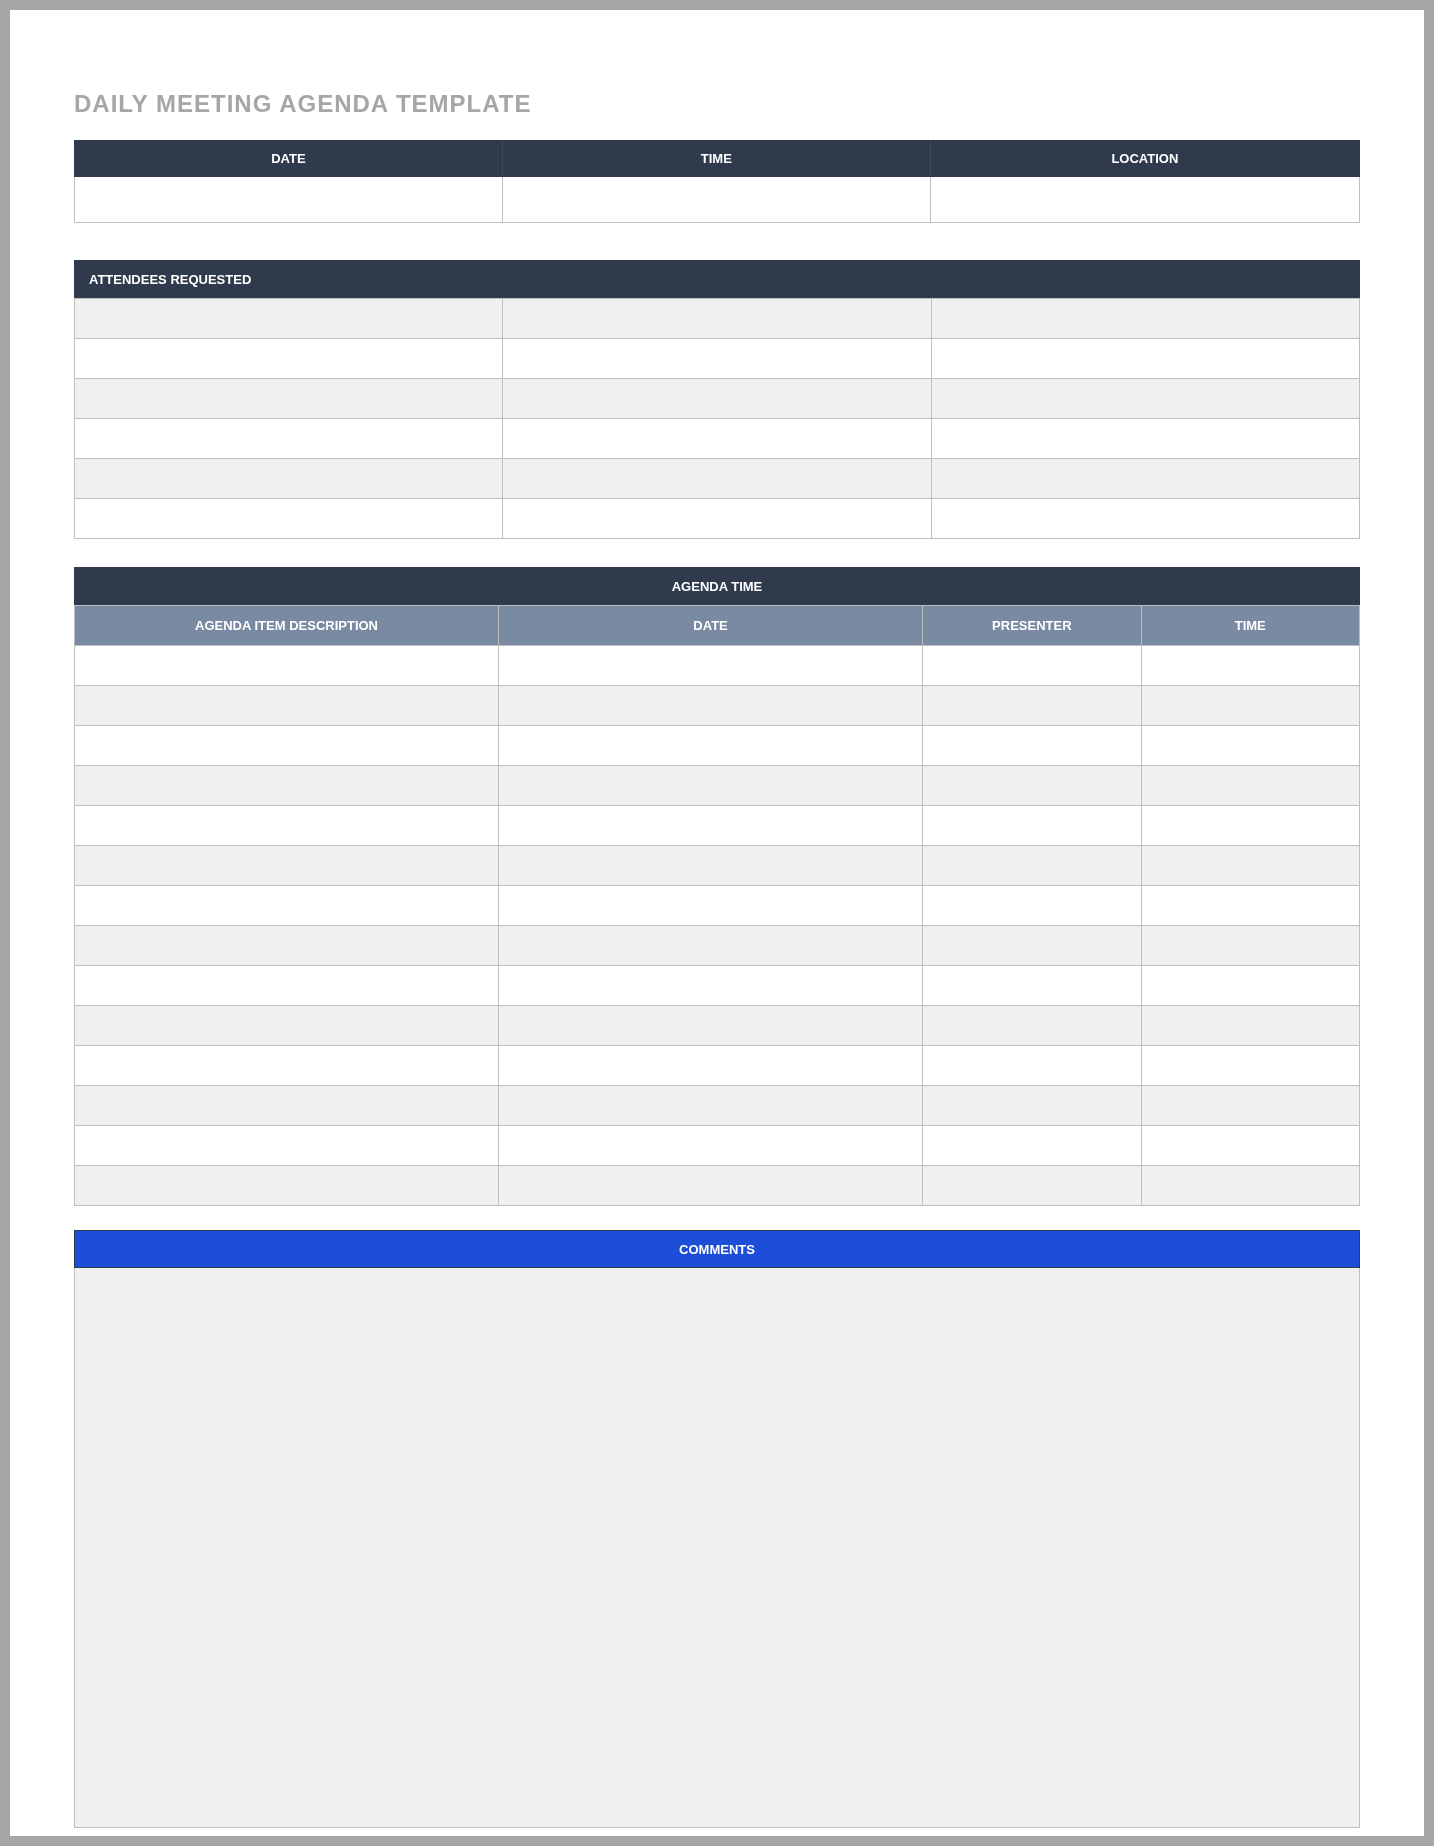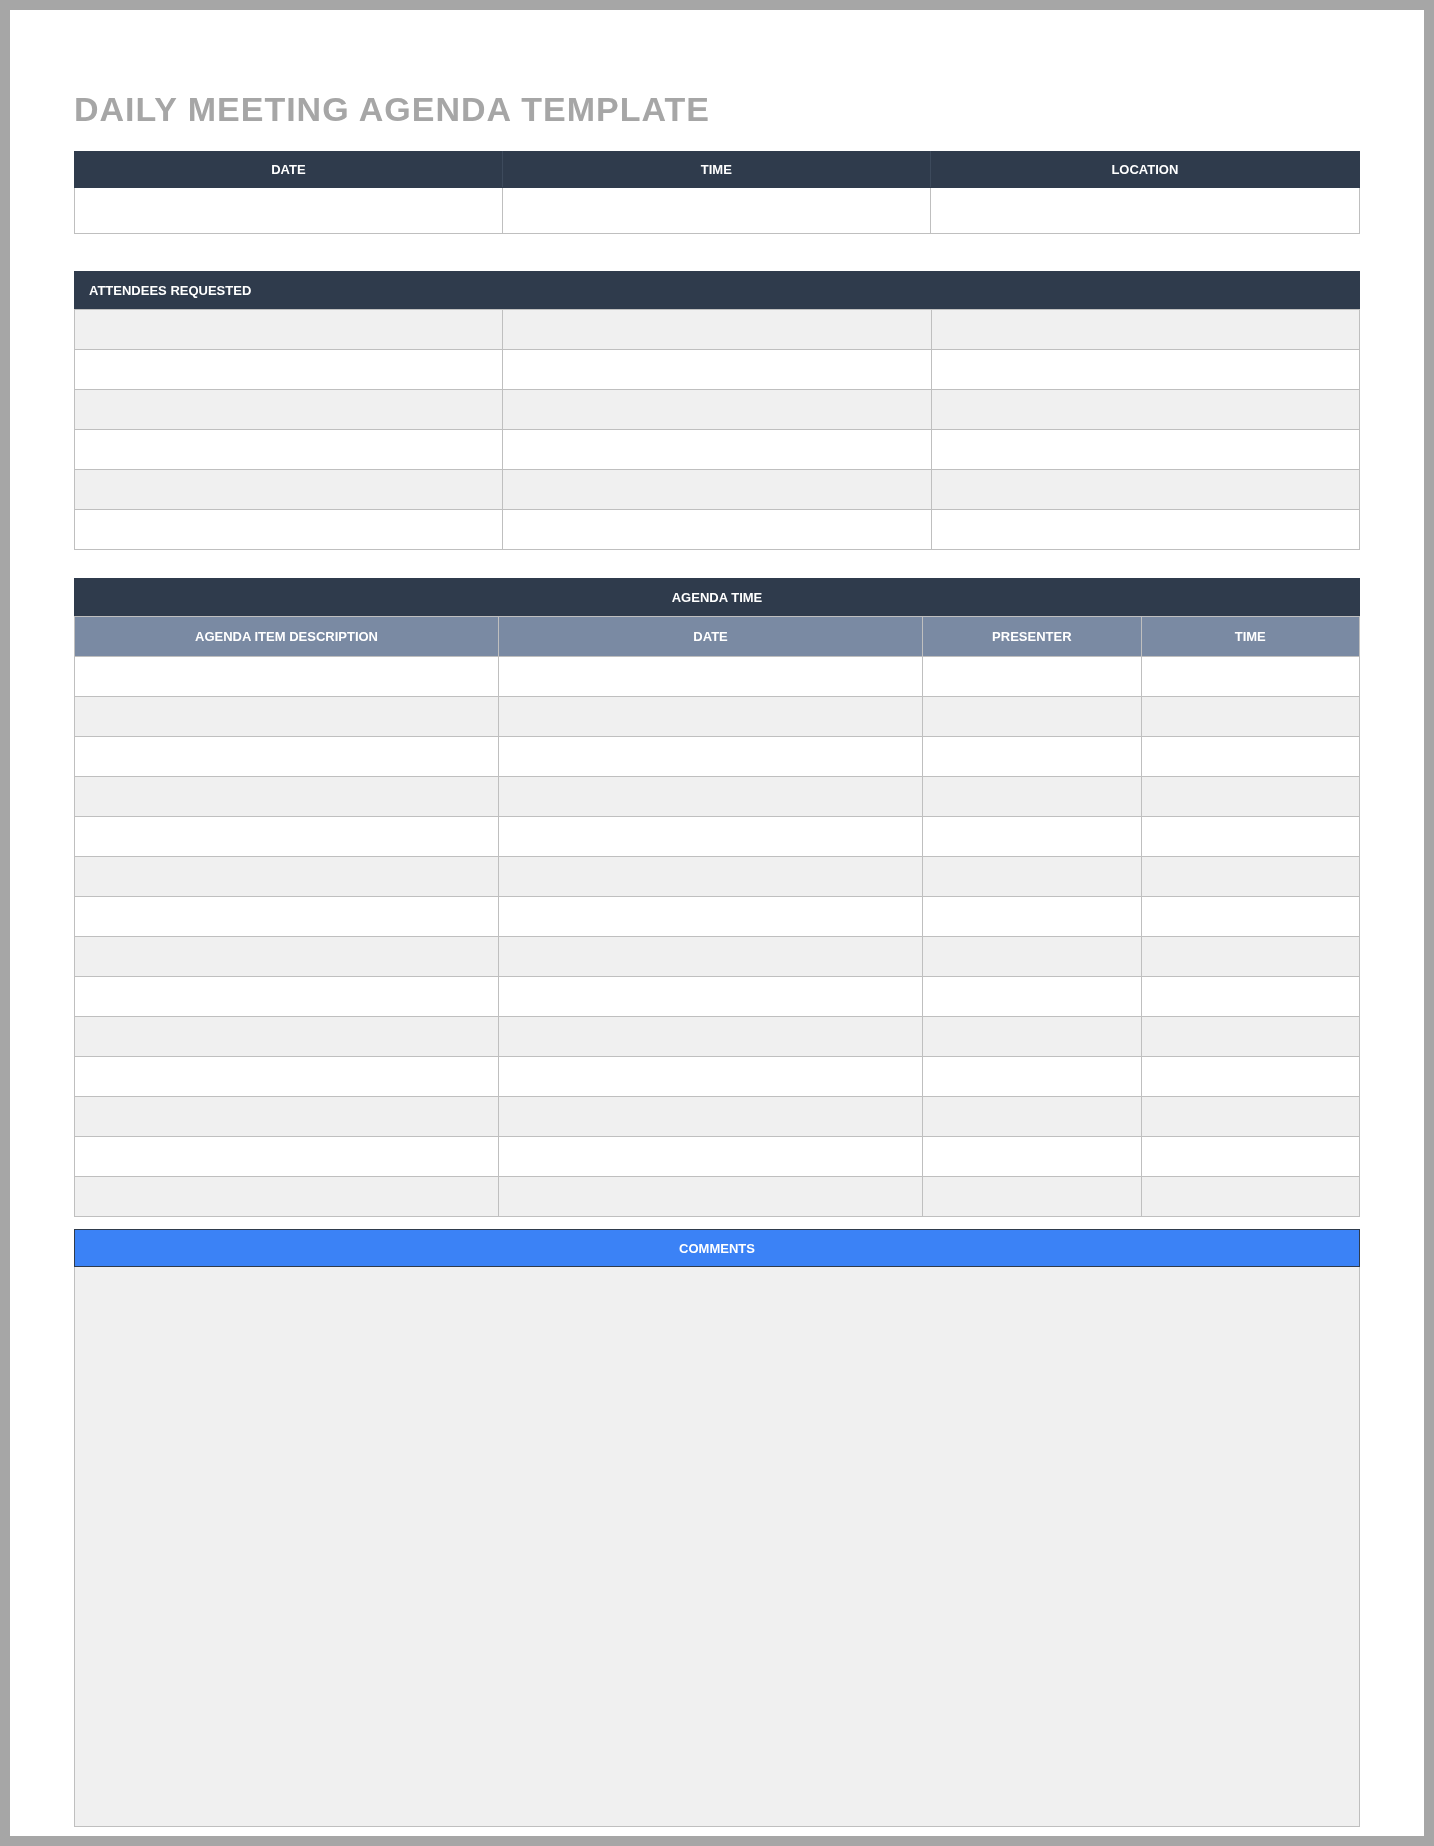--- a/index.html
+++ b/index.html
@@ -22,7 +22,7 @@
     padding: 42px 16px 0 16px;
   }
   .title {
-    font-size: 34px;
+    font-size: 24px;
     font-weight: bold;
     letter-spacing: 1px;
     color: #a6a6a6;

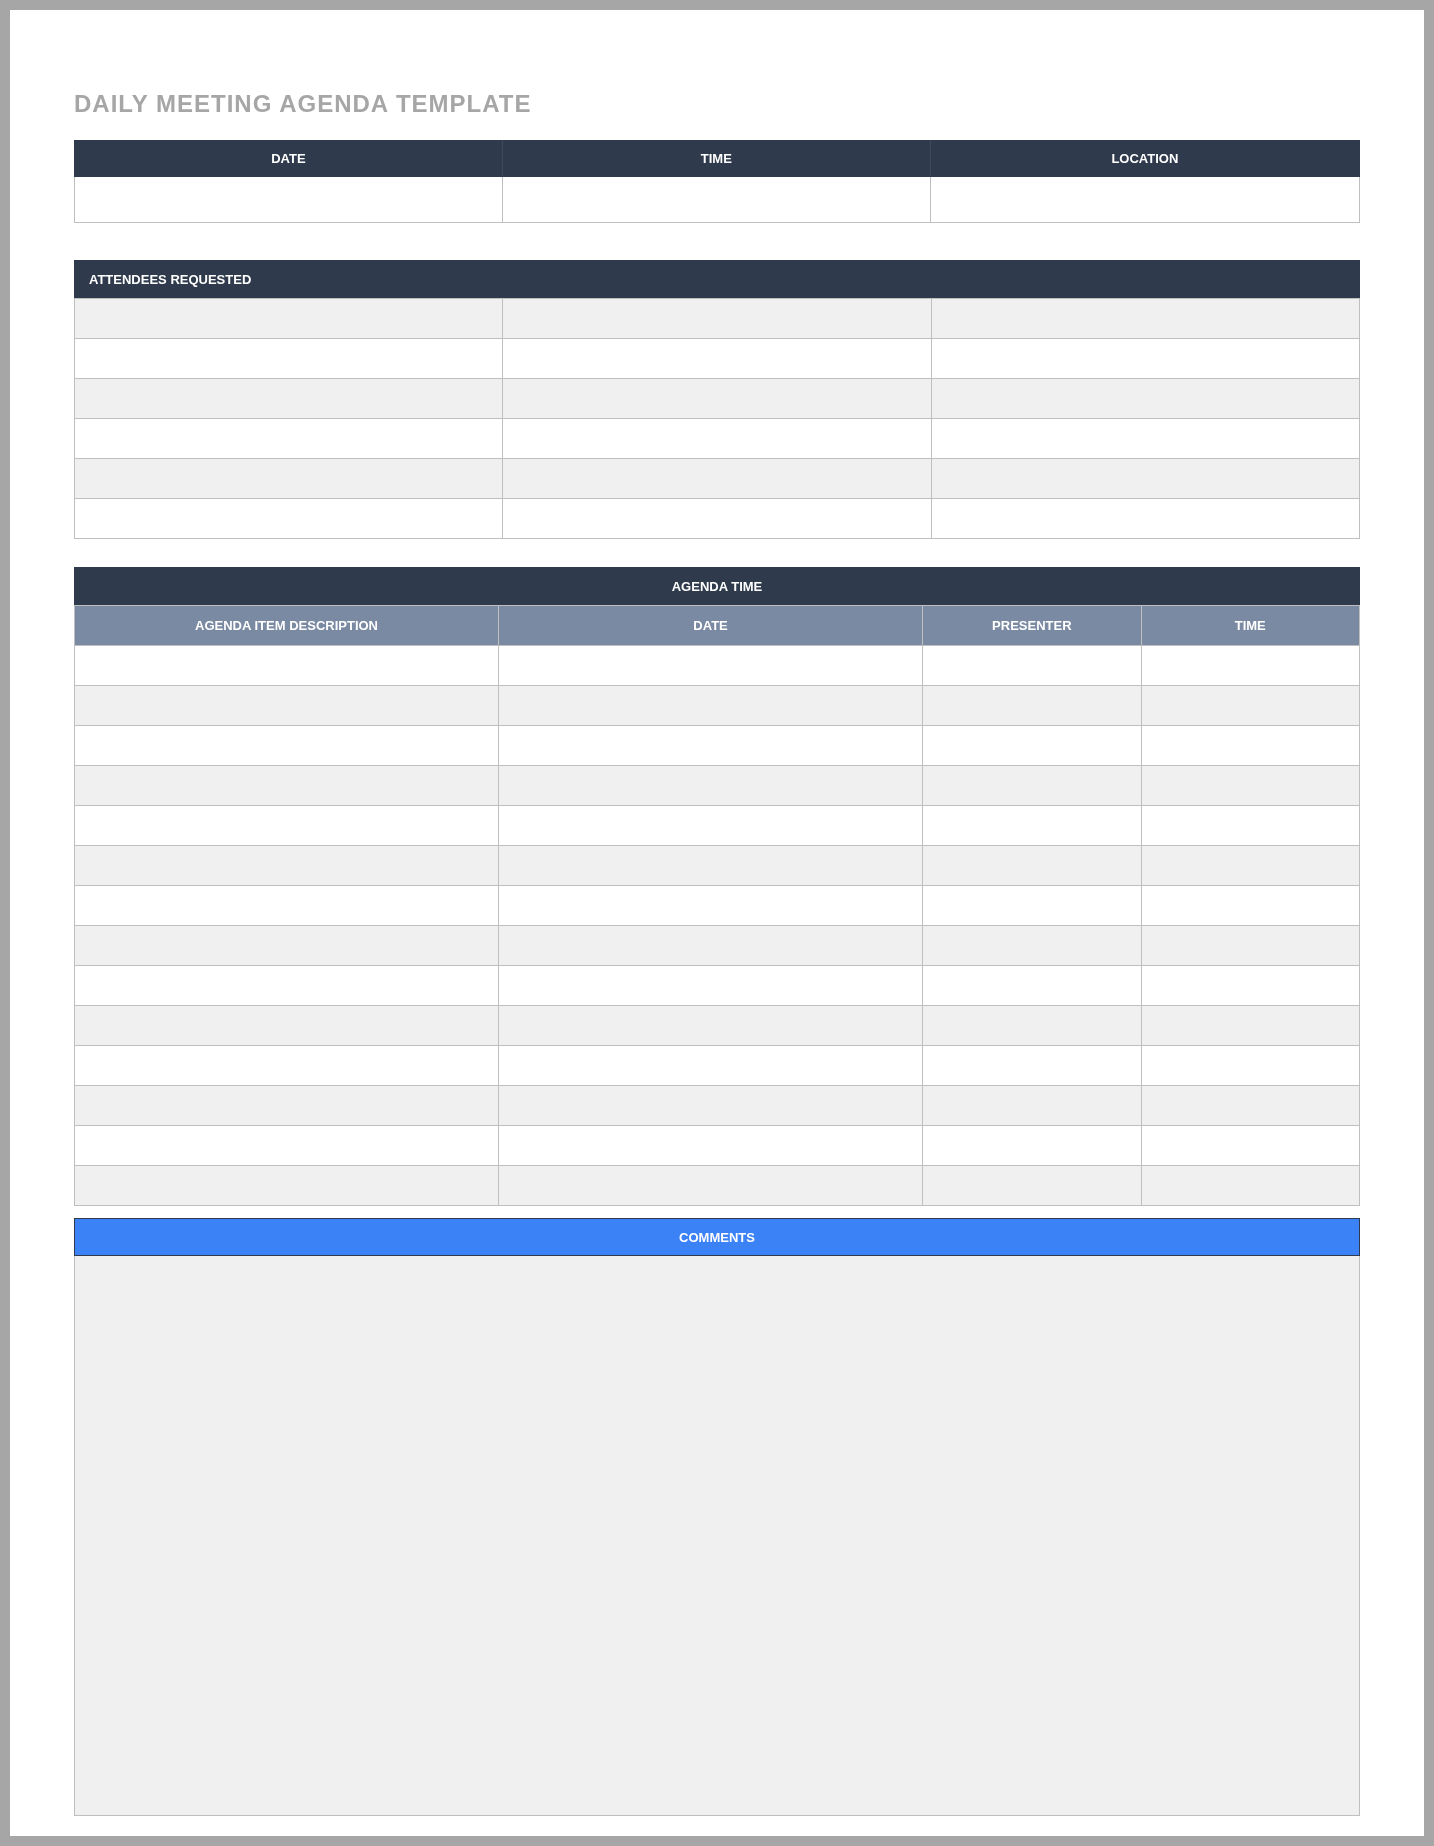--- a/index.html
+++ b/index.html
@@ -97,7 +97,7 @@
 
   
   .s4-head {
-    background: #3b82f6;
+    background: #1d4ed8;
     color: #fff;
     font-size: 13px;
     font-weight: bold;
@@ -105,7 +105,7 @@
     border: 1px solid #2f3b4c;
     text-align: center;
     line-height: 38px;
-    margin-top: 12px;
+    margin-top: 24px;
   }
   .s4-body {
     background: #f0f0f0;

